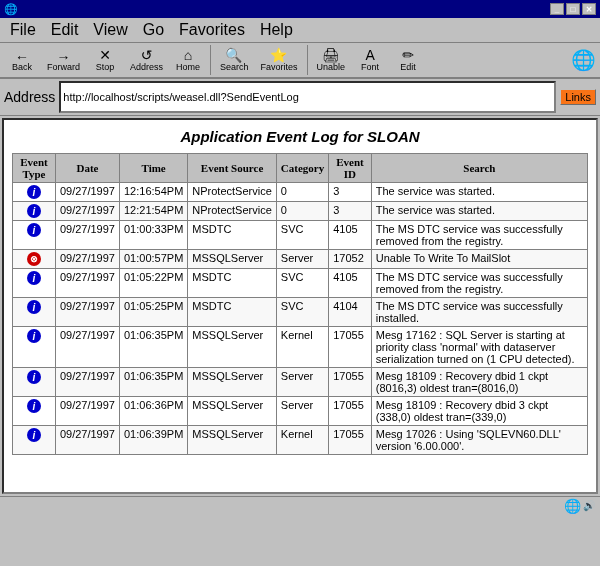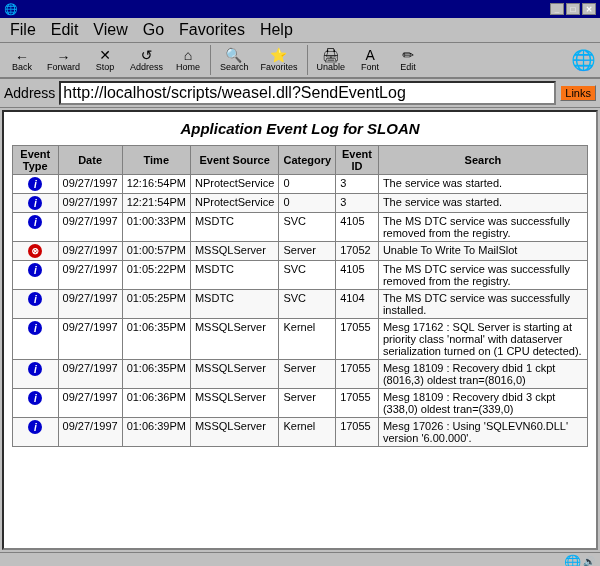--- a/index.html
+++ b/index.html
@@ -96,10 +96,10 @@
     .address-label { font-size: 14px; }
     .address-input {
       flex: 1;
-      height: 24px;
+      height: 32px;
       border: 2px inset #808080;
       background: white;
-      font-size: 16px;
+      font-size: 11px;
       padding: 1px 2px;
     }
     .links-btn {

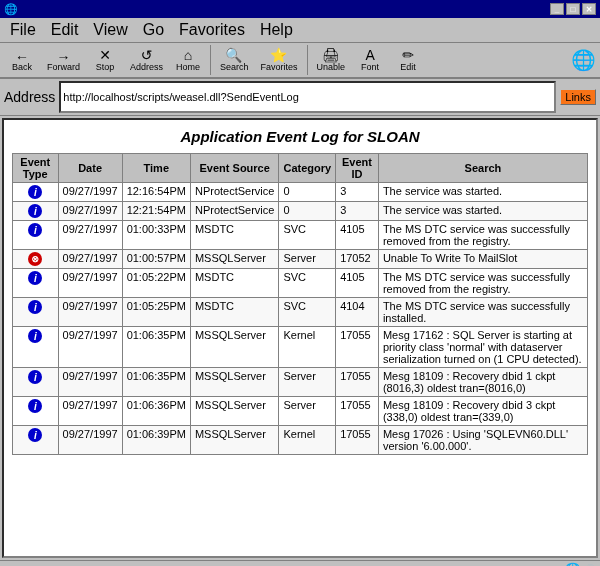--- a/index.html
+++ b/index.html
@@ -115,7 +115,7 @@
       background: white;
       margin: 2px;
       border: 2px inset #808080;
-      height: 440px;
+      height: 376px;
       overflow-y: auto;
       position: relative;
     }

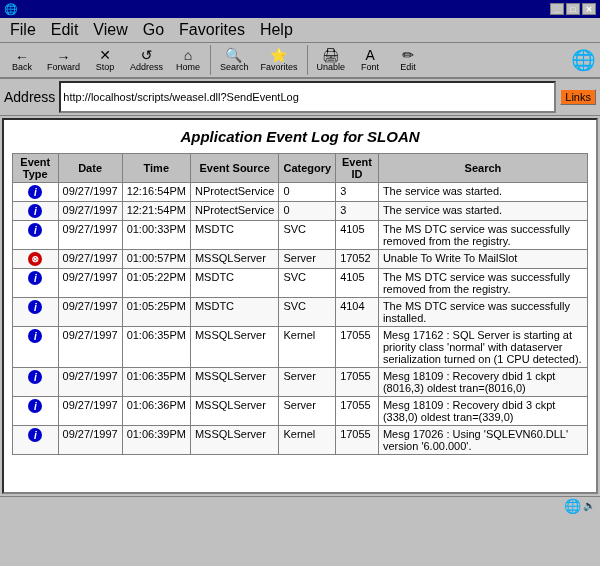--- a/index.html
+++ b/index.html
@@ -145,6 +145,7 @@
       padding: 2px 4px;
       text-align: center;
       font-weight: bold;
+      font-family: Liberation Serif, serif;
     }
     .event-table td {
       border: 1px solid #808080;

